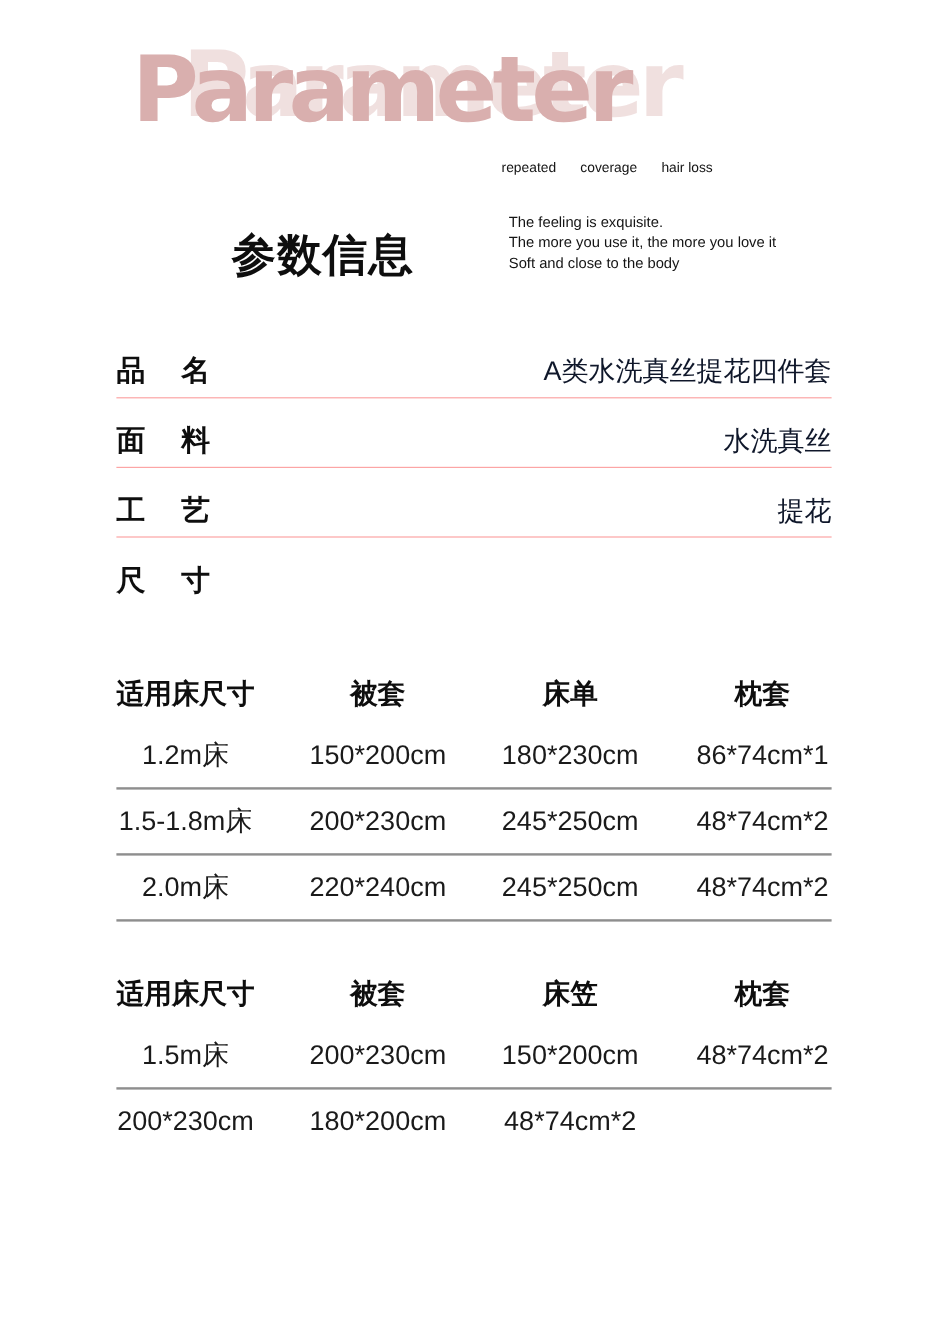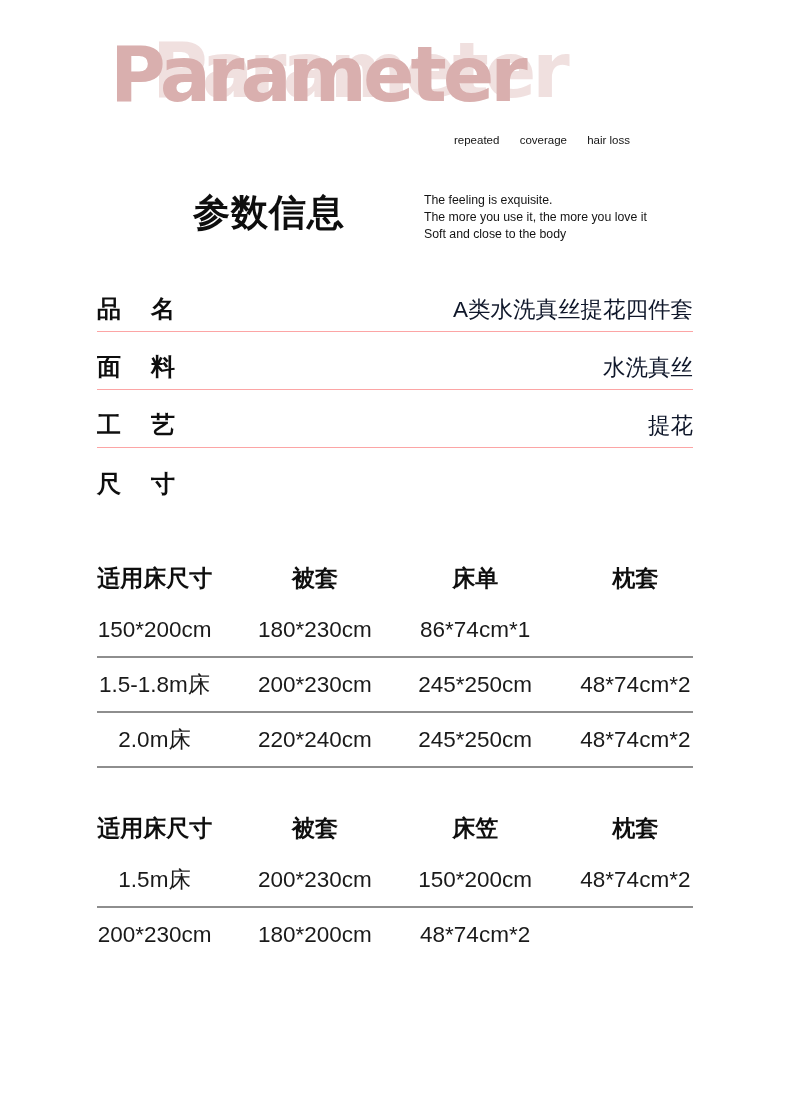--- a/index.html
+++ b/index.html
@@ -29,7 +29,7 @@
   .keywords {
     position: absolute; left: 418px; top: 134px; width: 176px;
     display: flex; justify-content: space-between;
-    font-size: 11.5px; color: #141414; z-index: 3; margin-left: 36px;
+    font-size: 11.5px; color: #141414; z-index: 3;
   }
 
   .title-cn {

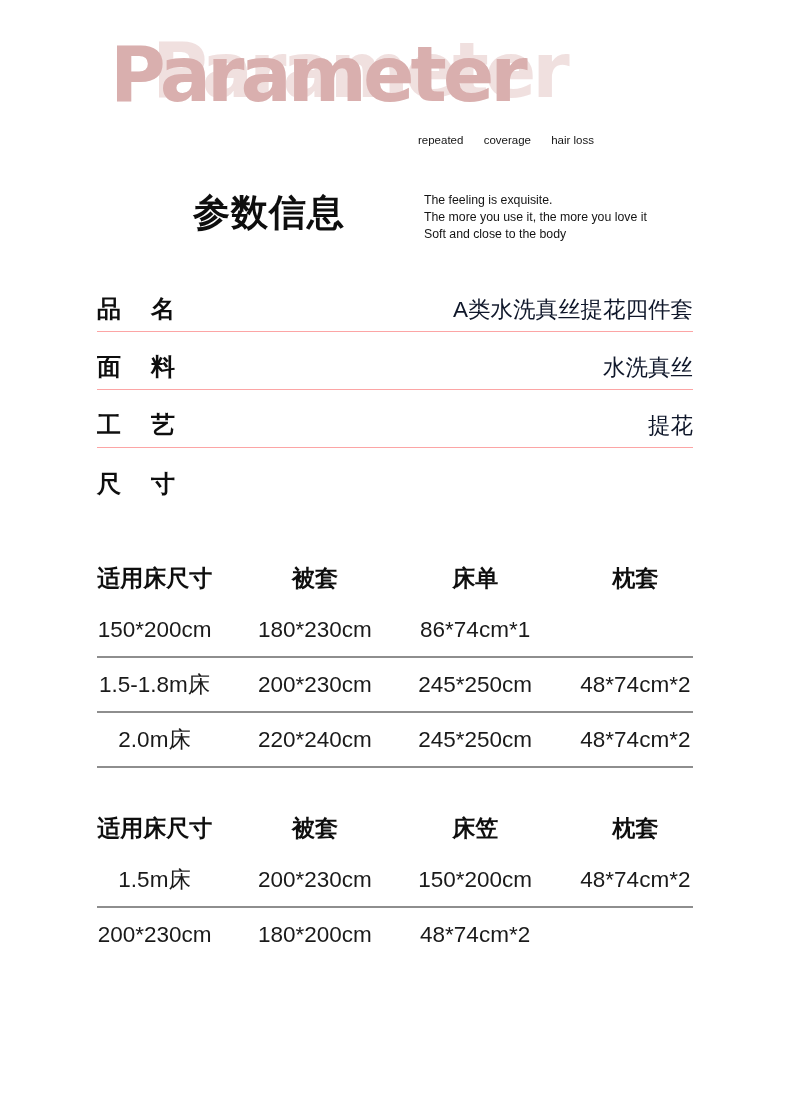--- a/index.html
+++ b/index.html
@@ -38,7 +38,7 @@
   }
 
   .tagline {
-    position: absolute; left: 424px; top: 192px;
+    position: absolute; left: 424px; top: 177px;
     font-size: 12.3px; line-height: 17px; color: #141414;
   }
 

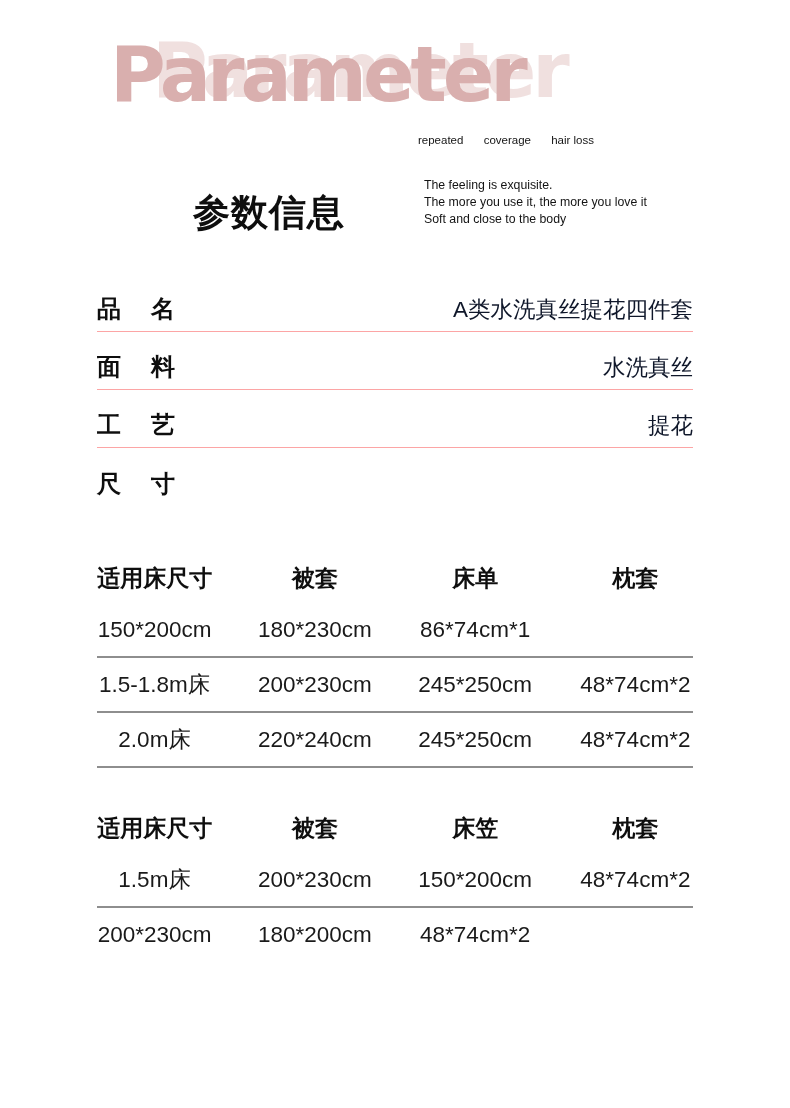--- a/index.html
+++ b/index.html
@@ -115,6 +115,7 @@
       <span>枕套</span>
     </div>
     <div class="trow tdata">
+      <span>1.2m床</span>
       <span>150*200cm</span>
       <span>180*230cm</span>
       <span>86*74cm*1</span>

